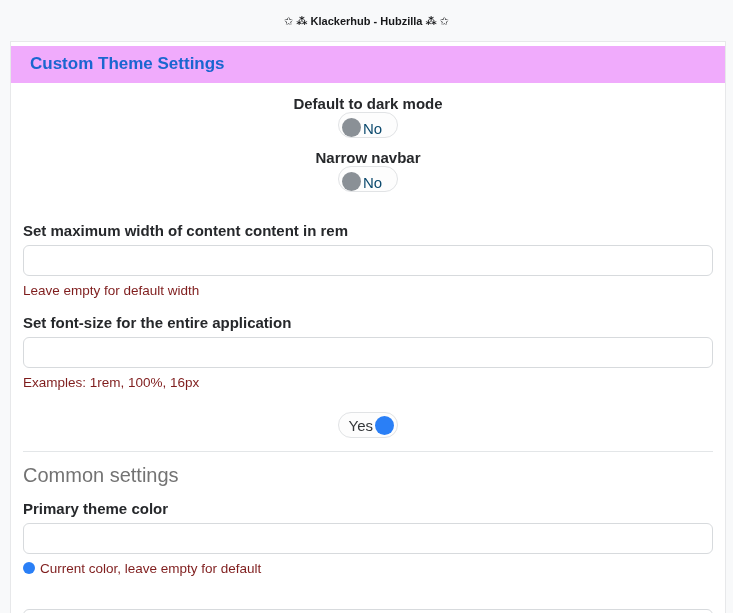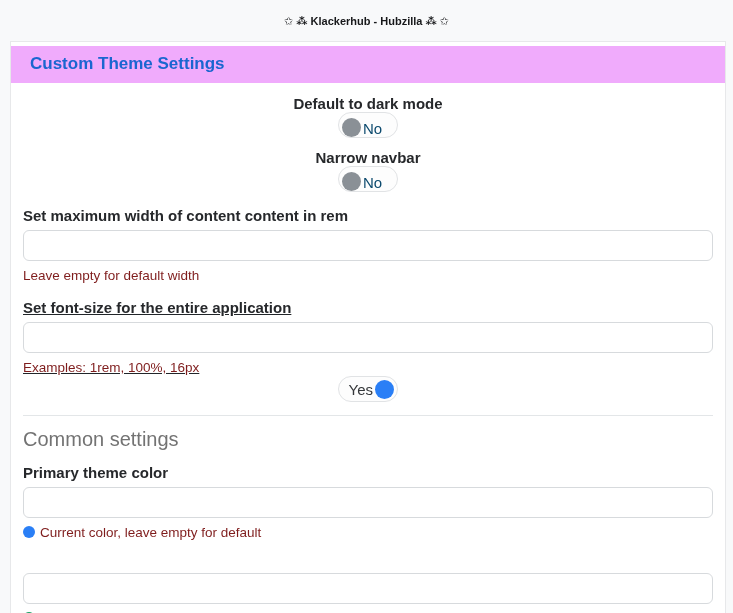--- a/index.html
+++ b/index.html
@@ -130,7 +130,7 @@
       </span>
     </div>
 
-    <div class="toggle-row" style="margin-bottom:15px;">
+    <div class="toggle-row" style="margin-bottom:30px;">
       <span class="field-label">Narrow navbar</span>
       <span class="toggle toggle-off">
         <span class="knob"></span>

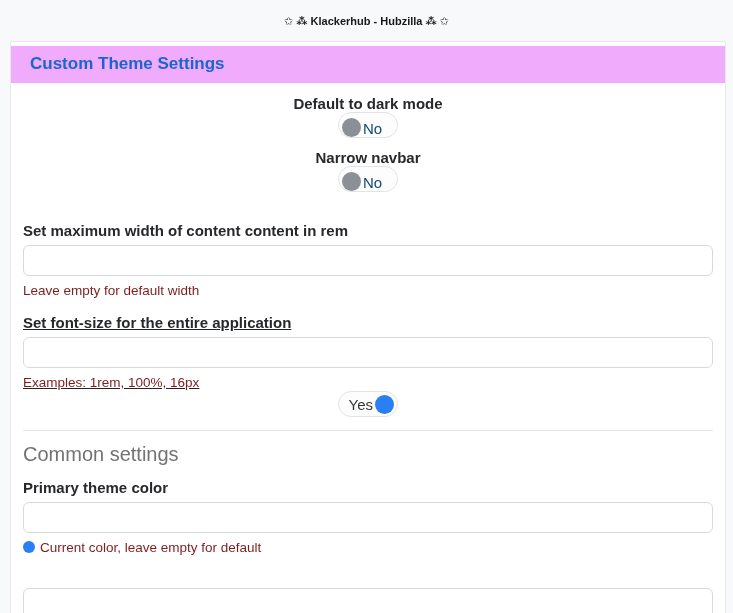--- a/index.html
+++ b/index.html
@@ -144,7 +144,7 @@
       <div class="help-text">Leave empty for default width</div>
     </div>
 
-    <div class="form-group" style="margin-bottom:1px;text-decoration:underline;">
+    <div class="form-group" style="margin-bottom:22px;">
       <span class="field-label">Set font-size for the entire application</span>
       <input type="text" class="text-input" value="" style="">
       <div class="help-text">Examples: 1rem, 100%, 16px</div>

